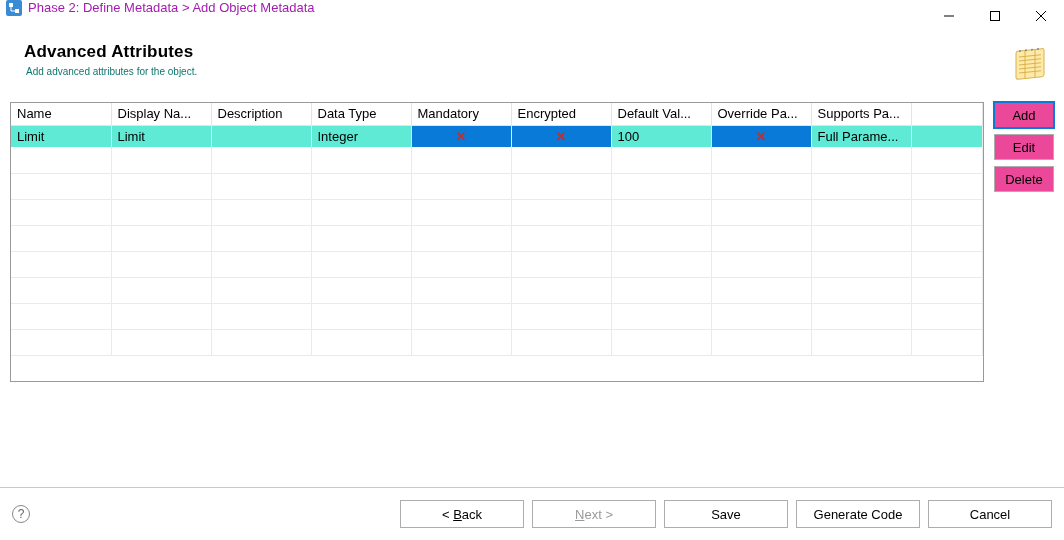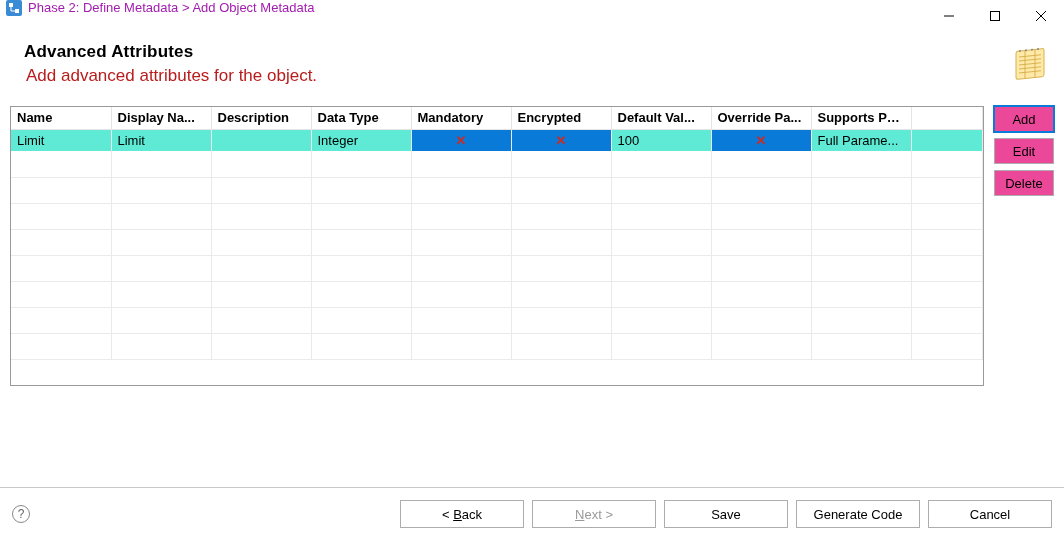--- a/index.html
+++ b/index.html
@@ -60,8 +60,8 @@
   }
   .header-text p {
     margin: 0;
-    font-size: 17px;
-    color: #b91c1c;
+    font-size: 10px;
+    color: #0f766e;
     padding-left: 2px;
   }
   .header-icon {

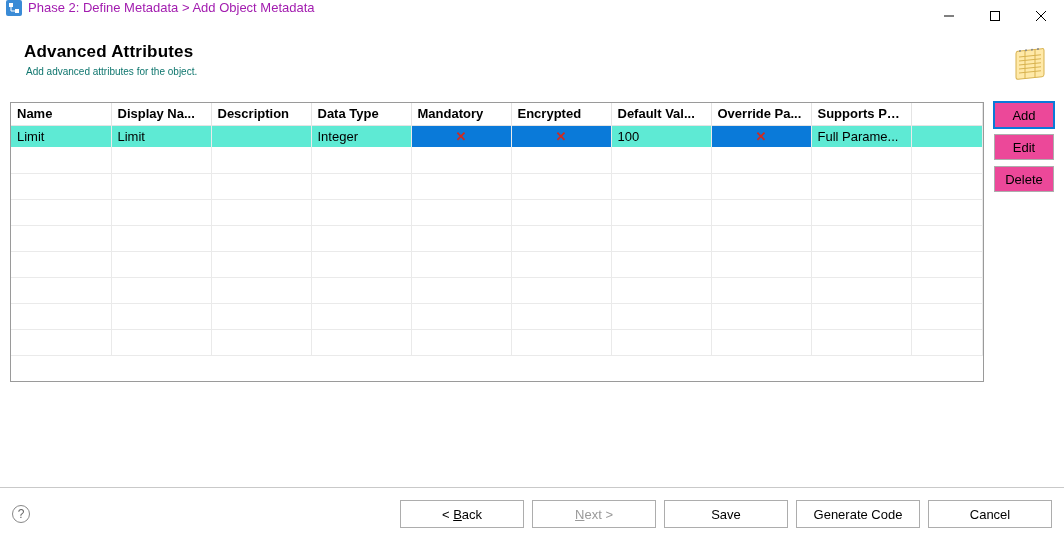--- a/index.html
+++ b/index.html
@@ -92,7 +92,7 @@
   }
   th {
     text-align: left;
-    font-weight: 700;
+    font-weight: 400;
     font-size: 13px;
     padding: 3px 6px;
     border-right: 1px solid #e4e4e4;

